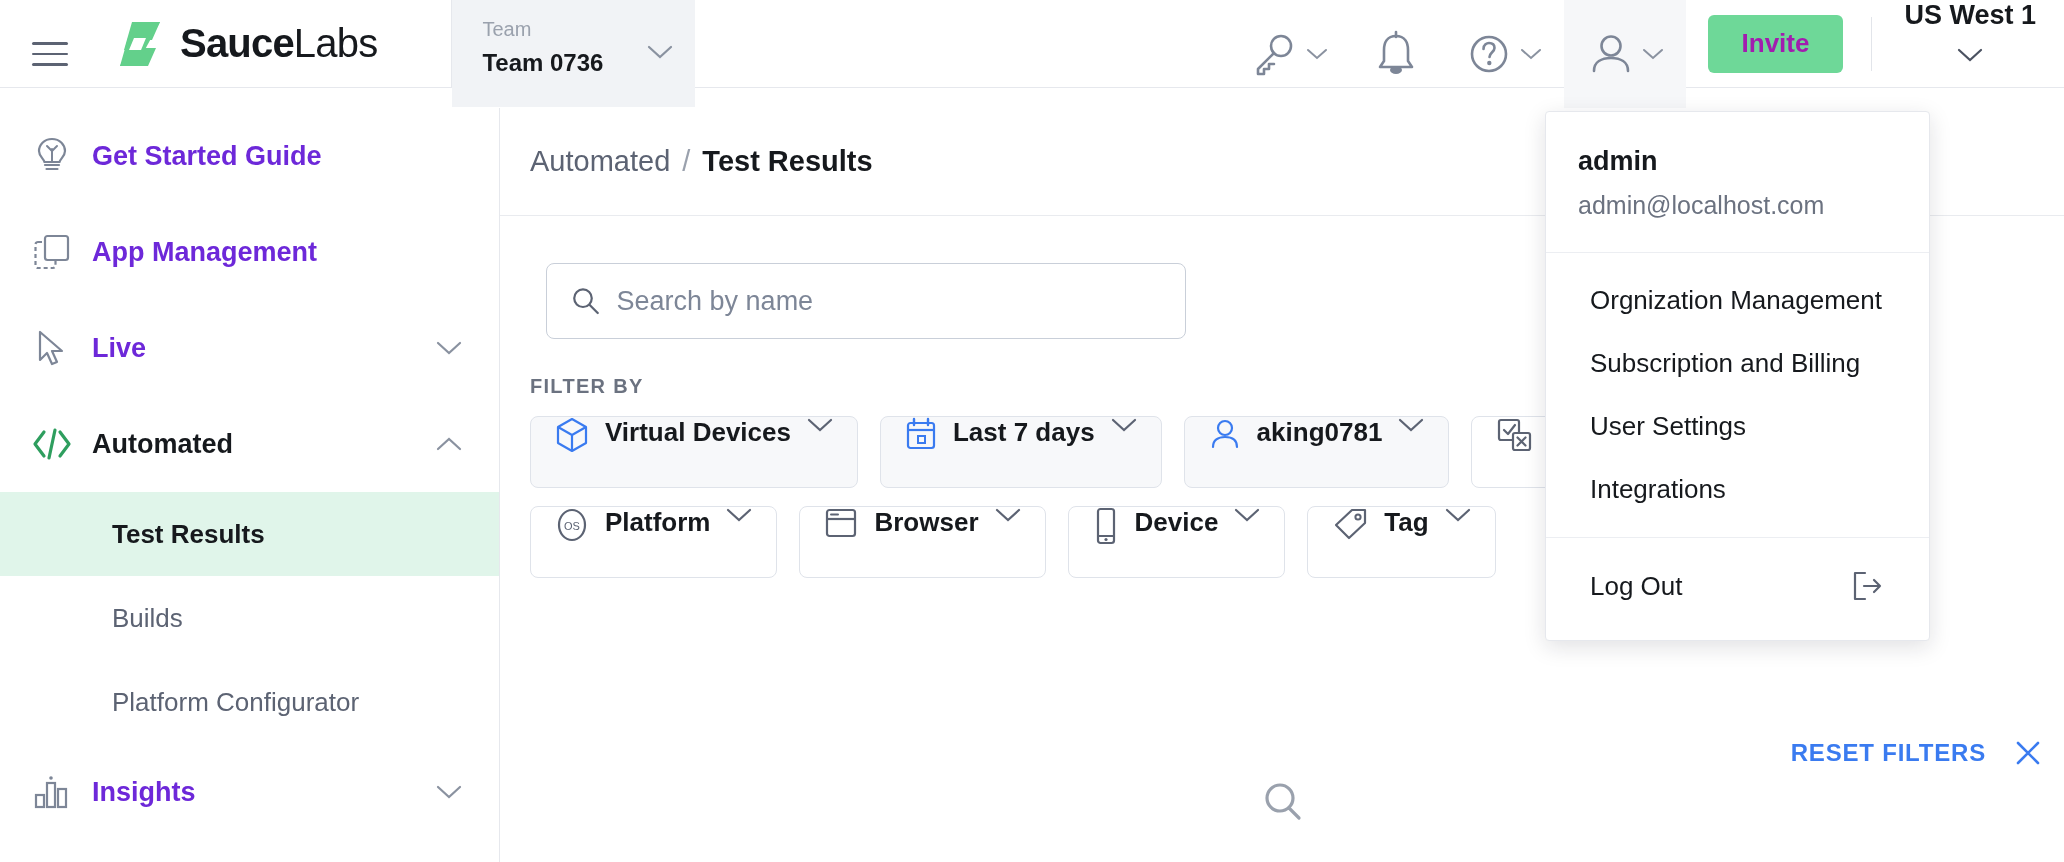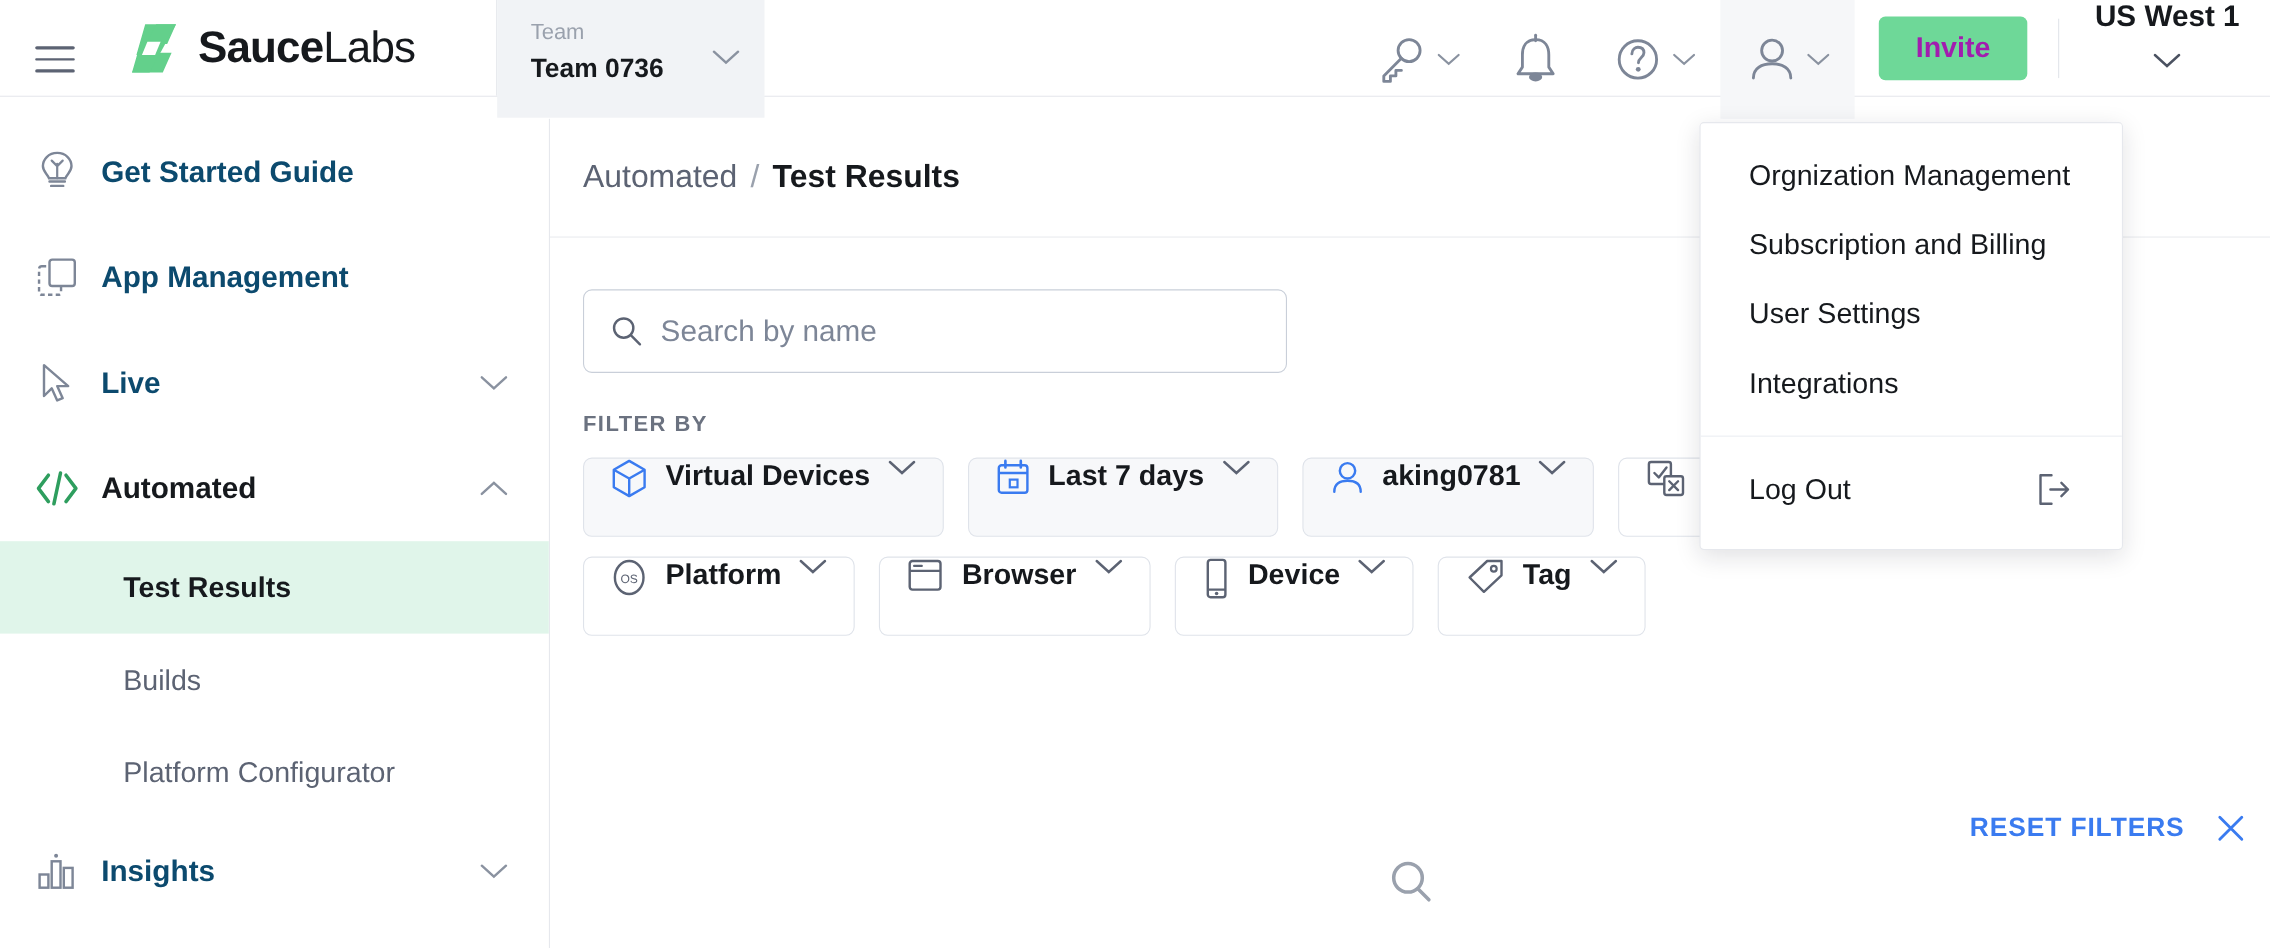--- a/index.html
+++ b/index.html
@@ -77,7 +77,7 @@
     padding: 0 36px 0 30px; cursor: pointer; position: relative;
   }
   .nav-ico { width: 44px; min-width: 44px; display: flex; align-items: center; justify-content: center; margin-right: 18px; }
-  .nav-label { font-size: 27px; font-weight: 700; color: #0c4a6e; white-space: nowrap; }
+  .nav-label { font-size: 27px; font-weight: 700; color: #6d28d9; white-space: nowrap; }
   .nav-item.dark .nav-label { color: #16191d; }
   .nav-caret { margin-left: auto; }
 

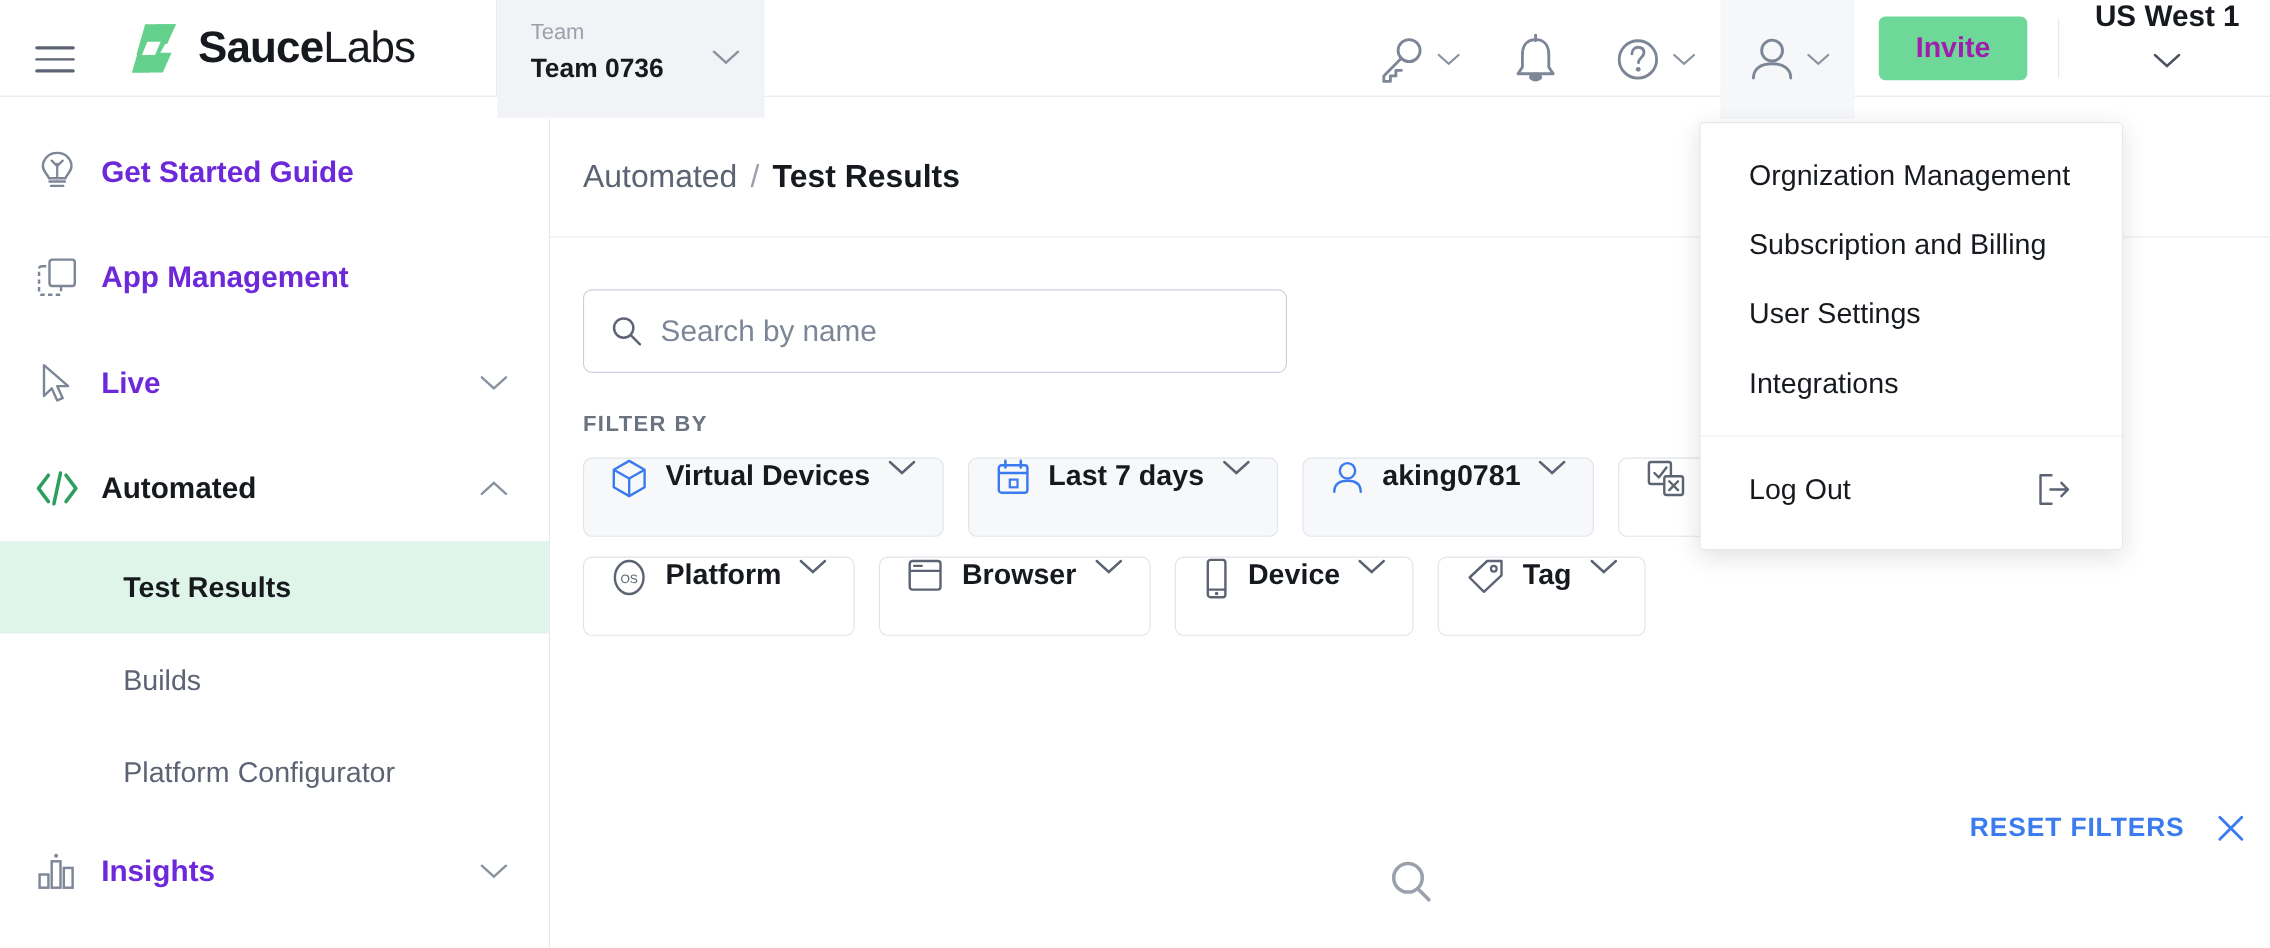--- a/index.html
+++ b/index.html
@@ -488,6 +488,10 @@
   </div>
 
   <div class="user-menu">
+    <div class="um-head">
+      <div class="um-name">admin</div>
+      <div class="um-email">admin@localhost.com</div>
+    </div>
 
     <div class="um-group">
       <div class="um-item">

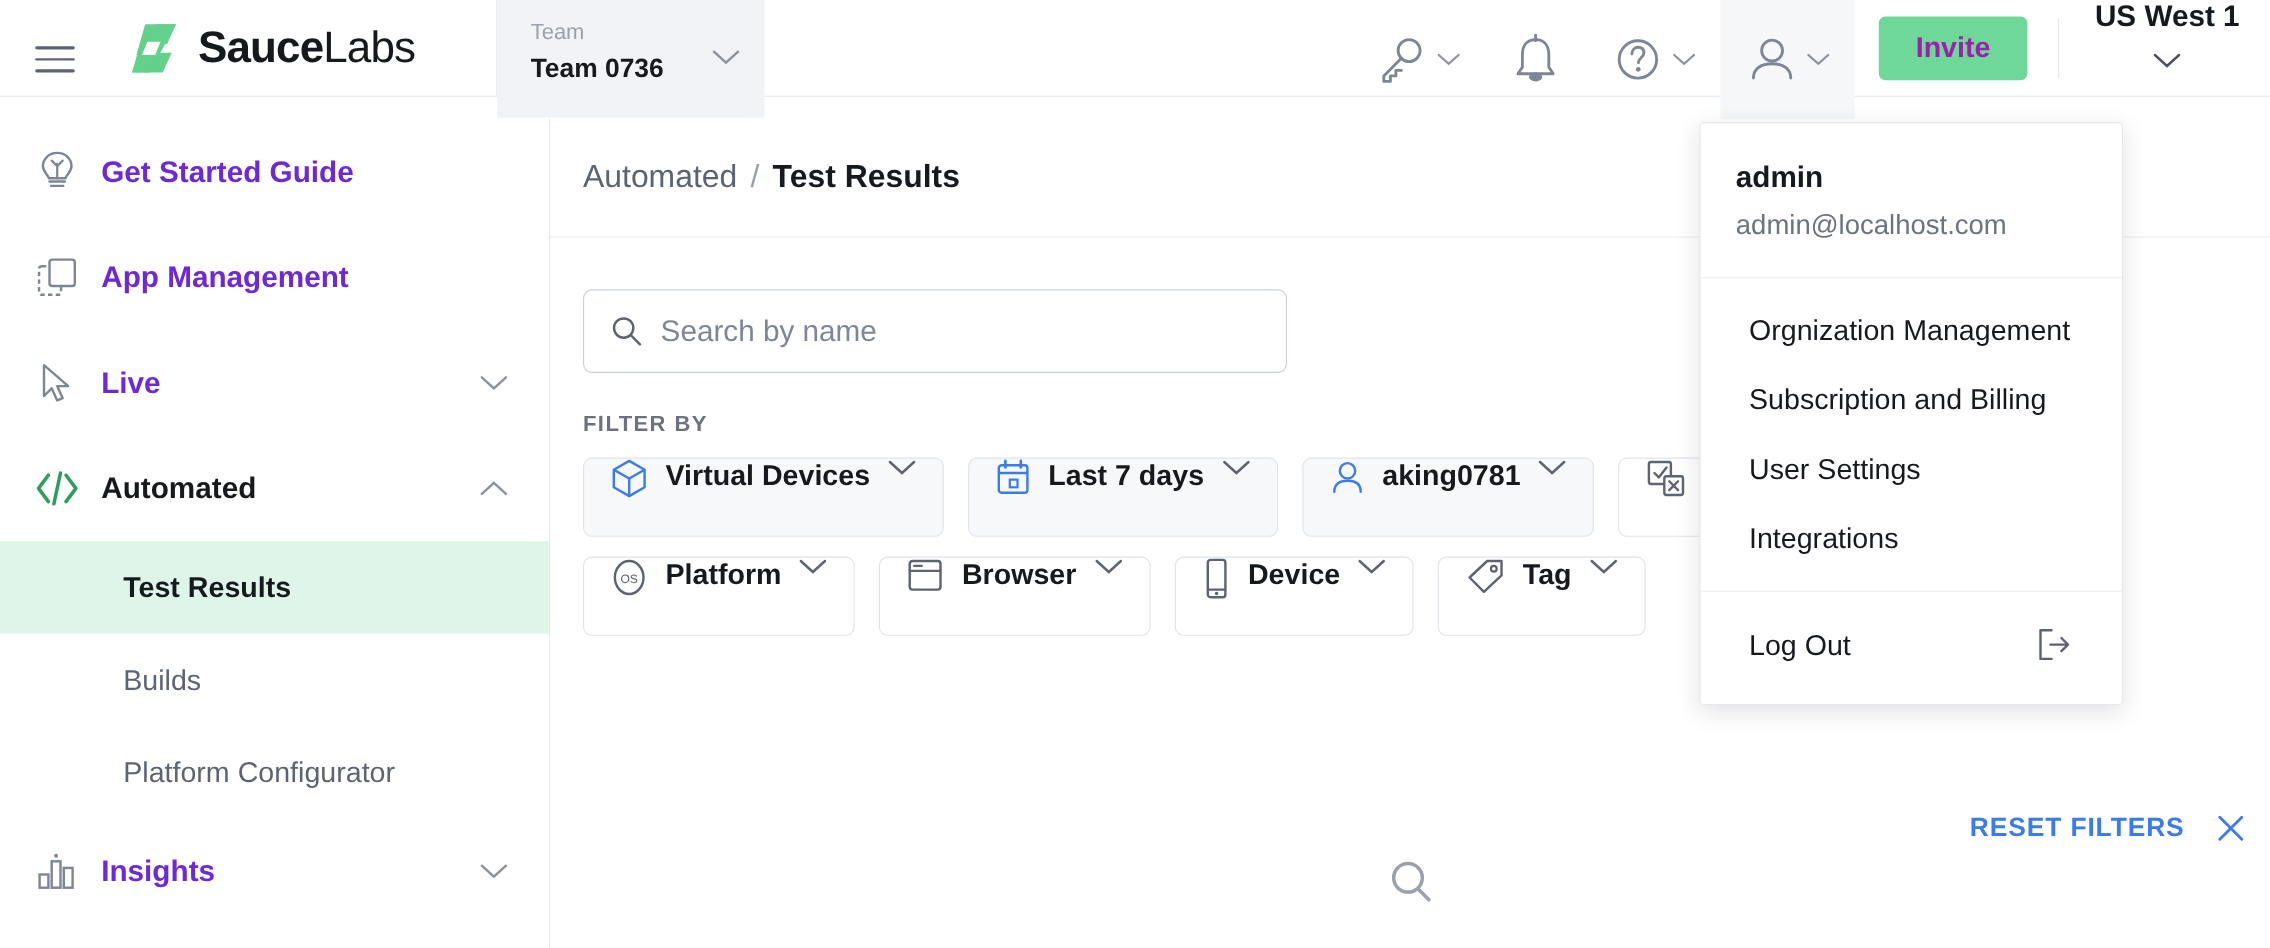--- a/index.html
+++ b/index.html
@@ -104,6 +104,7 @@
     width: 640px; height: 76px; border: 1.6px solid #c9cfd9; border-radius: 8px;
     display: flex; align-items: center; gap: 16px; padding: 0 24px; background: #fff;
     cursor: text;
+    margin-left: 16px;
   }
   .search-input {
     border: none; outline: none; background: transparent;

